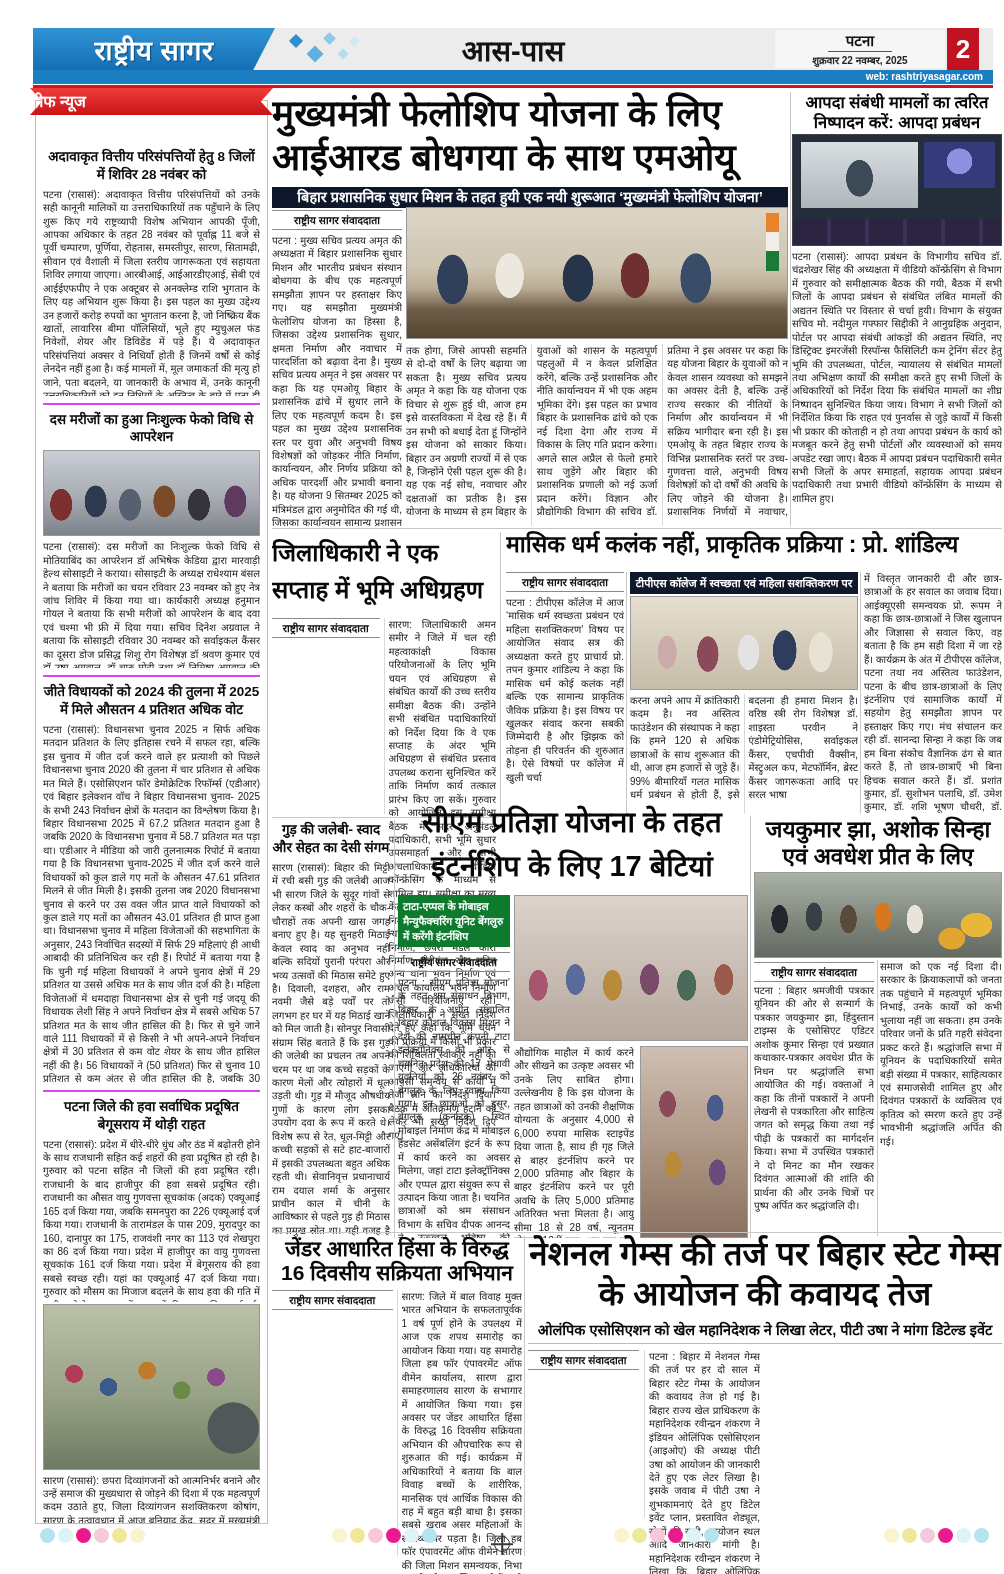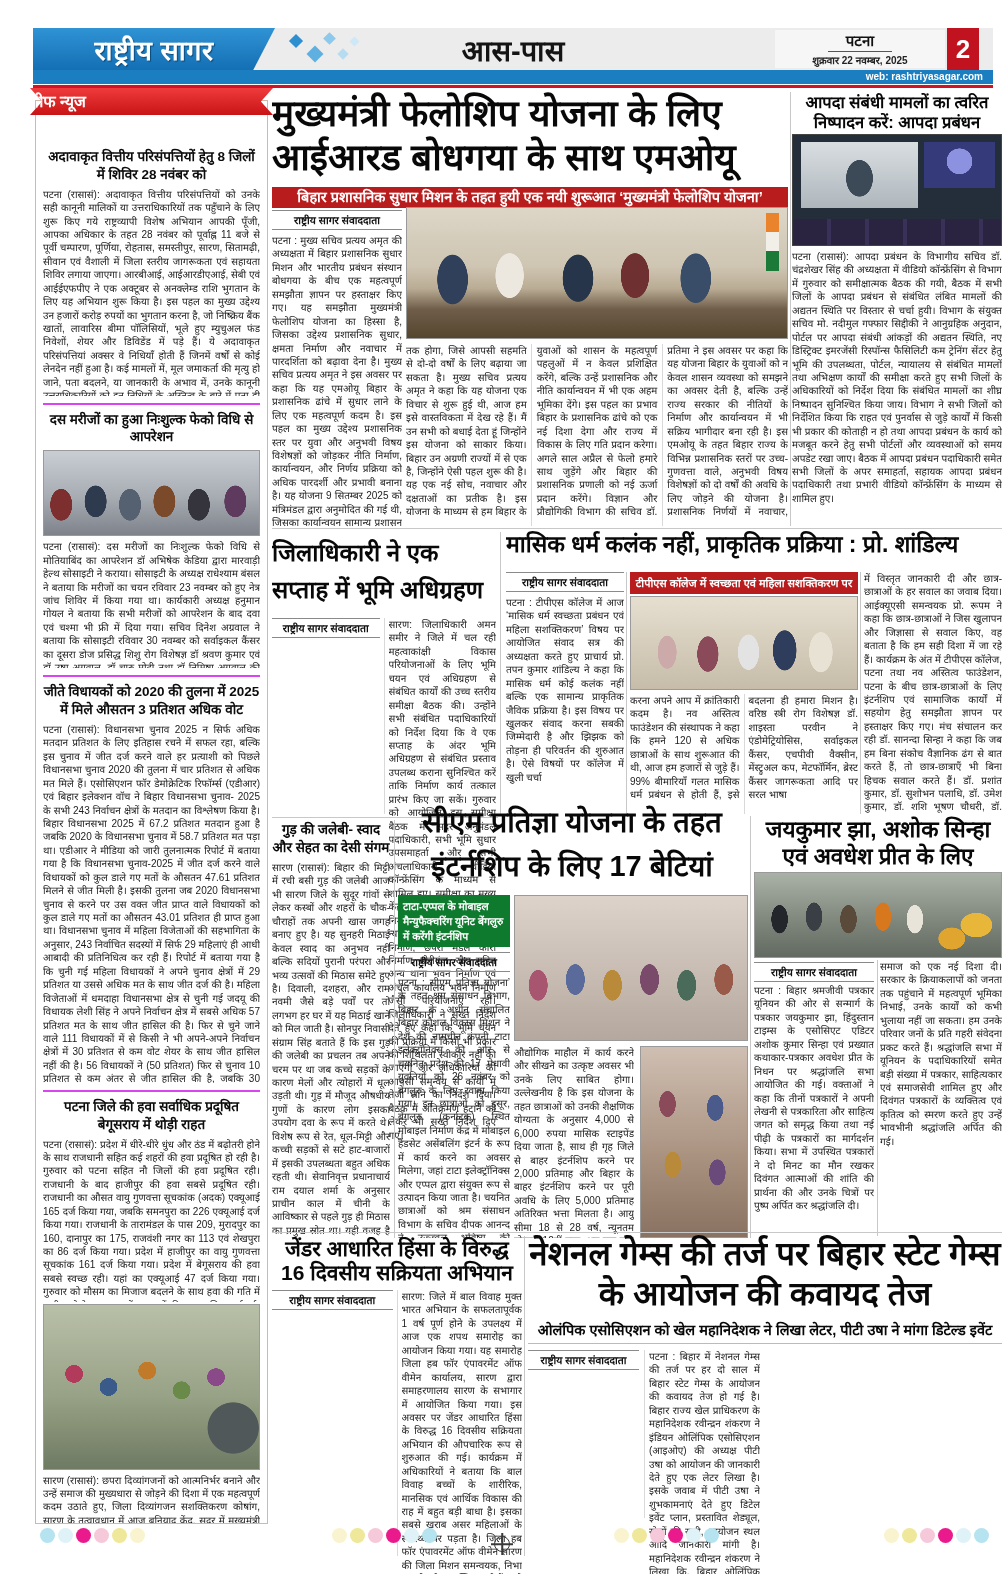--- a/index.html
+++ b/index.html
@@ -92,7 +92,7 @@
     radial-gradient(ellipse 14px 24px at 65% 55%,#e8e4da 58%,transparent 60%),
     linear-gradient(180deg,#aab2a8 0%,#7d857b 60%,#636a61 100%)}
   
-  .redbanner{background:#b91c1c;color:#fff;font-weight:800;text-align:center;overflow:hidden}
+  .redbanner{background:#0f172a;color:#fff;font-weight:800;text-align:center;overflow:hidden}
   .greenbanner{background:#0e7a2d;color:#fff;font-weight:800;font-size:10.5px;line-height:1.45;padding:4px 5px;overflow:hidden}
   
   .dots{position:absolute;display:flex}

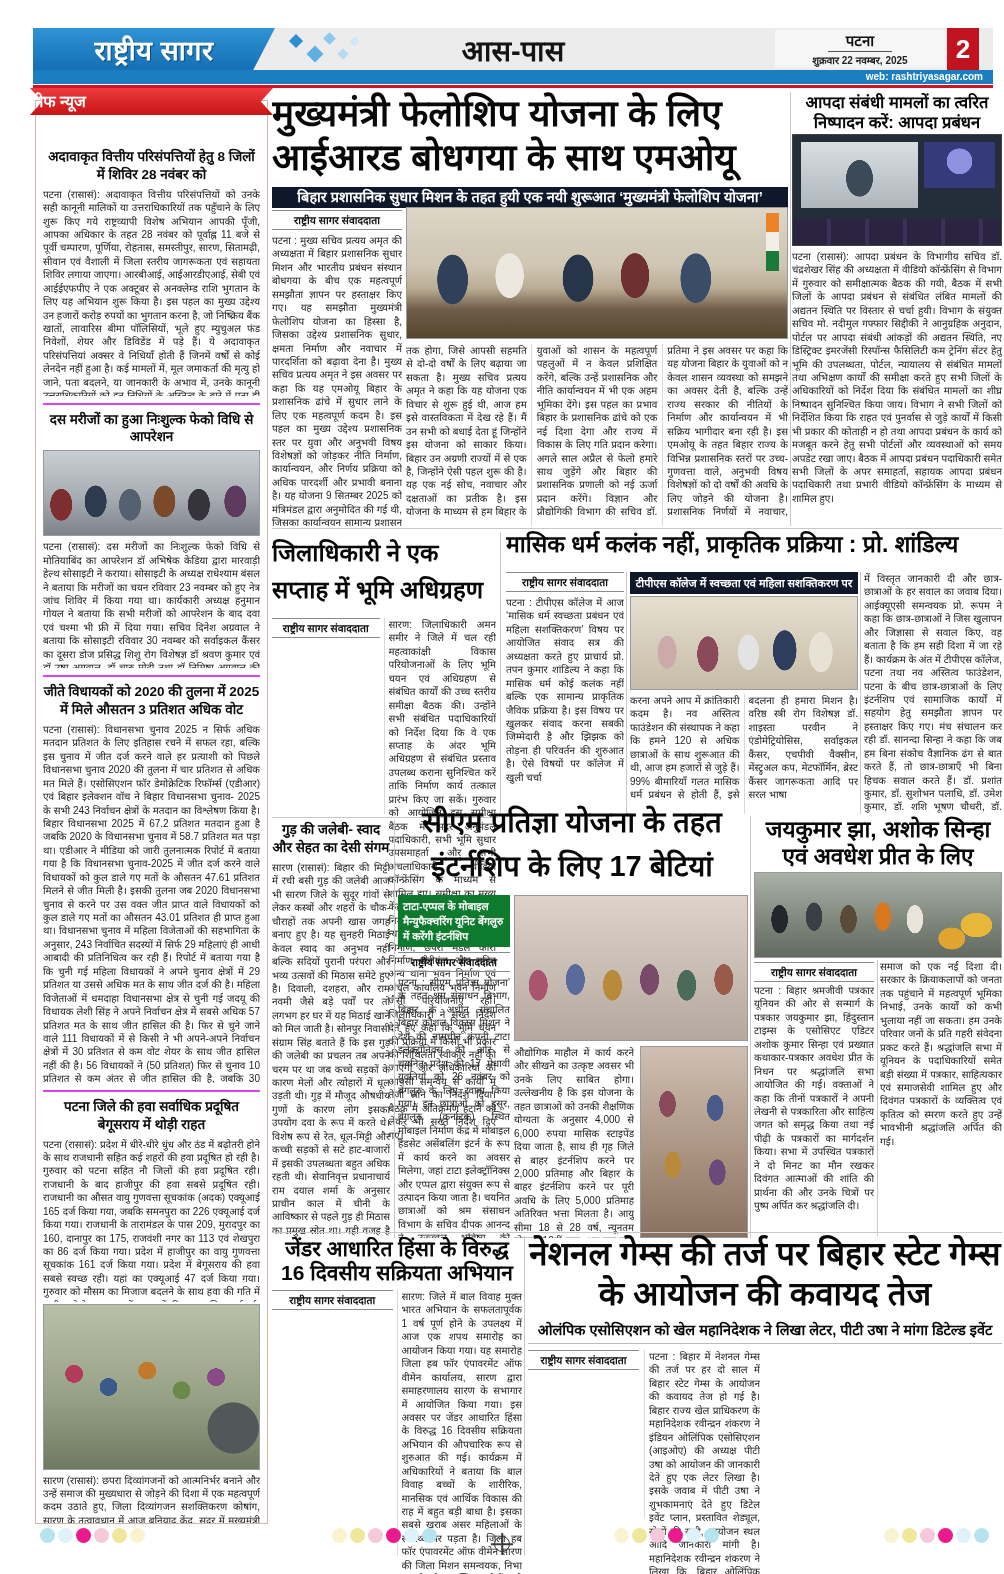--- a/index.html
+++ b/index.html
@@ -132,7 +132,7 @@
     <div class="bh">दस मरीजों का हुआ निःशुल्क फेको विधि से आपरेशन</div>
     <div class="photo" id="ph-eye" style="position:relative;width:100%;height:86px;margin:2px 0 4px"></div>
     <div class="bt" style="height:128px">पटना (रासासं): दस मरीजों का निःशुल्क फेको विधि से मोतियाबिंद का आपरेशन डॉ अभिषेक केडिया द्वारा मारवाड़ी हेल्थ सोसाइटी ने कराया। सोसाइटी के अध्यक्ष राधेश्याम बंसल ने बताया कि मरीजों का चयन रविवार 23 नवम्बर को हुए नेत्र जांच शिविर में किया गया था। कार्यकारी अध्यक्ष हनुमान गोयल ने बताया कि सभी मरीजों को आपरेशन के बाद दवा एवं चश्मा भी फ्री में दिया गया। सचिव दिनेश अग्रवाल ने बताया कि सोसाइटी रविवार 30 नवम्बर को सर्वाइकल कैंसर का दूसरा डोज प्रसिद्ध शिशु रोग विशेषज्ञ डॉ श्रवण कुमार एवं डॉ उषा अग्रवाल, डॉ चारु मोदी तथा डॉ निमिषा अग्रवाल की देख रेख में 30 लड़कियों को देगा। इसके साथ ही करीब तीस अन्य लड़कियों को सर्वाइकल कैंसर का प्रथम डोज भी दिया जाएगा। मौके पर संस्थापक अध्यक्ष महावीर अग्रवाल भी उपस्थित रहे।</div>
-    <div class="bh">जीते विधायकों को 2020 की तुलना में 2025 में मिले औसतन 3 प्रतिशत अधिक वोट</div>
+    <div class="bh">जीते विधायकों को 2024 की तुलना में 2025 में मिले औसतन 4 प्रतिशत अधिक वोट</div>
     <div class="bt" style="height:360px">पटना (रासासं): विधानसभा चुनाव 2025 न सिर्फ अधिक मतदान प्रतिशत के लिए इतिहास रचने में सफल रहा, बल्कि इस चुनाव में जीत दर्ज करने वाले हर प्रत्याशी को पिछले विधानसभा चुनाव 2020 की तुलना में चार प्रतिशत से अधिक मत मिले हैं। एसोसिएशन फॉर डेमोक्रेटिक रिफॉर्म्स (एडीआर) एवं बिहार इलेक्शन वॉच ने बिहार विधानसभा चुनाव- 2025 के सभी 243 निर्वाचन क्षेत्रों के मतदान का विश्लेषण किया है। बिहार विधानसभा 2025 में 67.2 प्रतिशत मतदान हुआ है जबकि 2020 के विधानसभा चुनाव में 58.7 प्रतिशत मत पड़ा था। एडीआर ने मीडिया को जारी तुलनात्मक रिपोर्ट में बताया गया है कि विधानसभा चुनाव-2025 में जीत दर्ज करने वाले विधायकों को कुल डाले गए मतों के औसतन 47.61 प्रतिशत मिलने से जीत मिली है। इसकी तुलना जब 2020 विधानसभा चुनाव से करने पर उस वक्त जीत प्राप्त वाले विधायकों को कुल डाले गए मतों का औसतन 43.01 प्रतिशत ही प्राप्त हुआ था। विधानसभा चुनाव में महिला विजेताओं की सहभागिता के अनुसार, 243 निर्वाचित सदस्यों में सिर्फ 29 महिलाएं ही आधी आबादी की प्रतिनिधित्व कर रही हैं। रिपोर्ट में बताया गया है कि चुनी गई महिला विधायकों ने अपने चुनाव क्षेत्रों में 29 प्रतिशत या उससे अधिक मत के साथ जीत दर्ज की है। महिला विजेताओं में धमदाहा विधानसभा क्षेत्र से चुनी गई जदयू की विधायक लेशी सिंह ने अपने निर्वाचन क्षेत्र में सबसे अधिक 57 प्रतिशत मत के साथ जीत हासिल की है। फिर से चुने जाने वाले 111 विधायकों में से किसी ने भी अपने-अपने निर्वाचन क्षेत्रों में 30 प्रतिशत से कम वोट शेयर के साथ जीत हासिल नहीं की है। 56 विधायकों ने (50 प्रतिशत) फिर से चुनाव 10 प्रतिशत से कम अंतर से जीत हासिल की है, जबकि 30 प्रतिशत से अधिक मतों के अंतर से भी जीत हासिल की है। अबकी बार के चुनाव में जीत दर्ज करने वाले विधायक औसतन कुल निबंधित मतदाताओं में से औसतन 32.1 प्रतिशत का ही प्रतिनिधित्व कर रहे हैं। उनको अपने विधानसभा क्षेत्र के कुल मतदाताओं का सिर्फ 32.1 प्रतिशत मत ही प्राप्त हुआ। इसकी तुलना 2020 विधानसभा चुनाव से करें तो उस चुनाव में जीतने वाले विधायकों को कुल वोटरों का औसतन 25.23 प्रतिशत मत ही मिला था। स्वच्छ छवि को निर्वाचित विधायकों ने भी जीत की मिसाल कायम की है।</div>
     <div class="bh">पटना जिले की हवा सर्वाधिक प्रदूषित बेगूसराय में थोड़ी राहत</div>
     <div class="bt" style="height:164px">पटना (रासासं): प्रदेश में धीरे-धीरे धुंध और ठंड में बढ़ोतरी होने के साथ राजधानी सहित कई शहरों की हवा प्रदूषित हो रही है। गुरुवार को पटना सहित नौ जिलों की हवा प्रदूषित रही। राजधानी के बाद हाजीपुर की हवा सबसे प्रदूषित रही। राजधानी का औसत वायु गुणवत्ता सूचकांक (अदक) एक्यूआई 165 दर्ज किया गया, जबकि समनपुरा का 226 एक्यूआई दर्ज किया गया। राजधानी के तारामंडल के पास 209, मुरादपुर का 160, दानापुर का 175, राजवंशी नगर का 113 एवं शेखपुरा का 86 दर्ज किया गया। प्रदेश में हाजीपुर का वायु गुणवत्ता सूचकांक 161 दर्ज किया गया। प्रदेश में बेगूसराय की हवा सबसे स्वच्छ रही। यहां का एक्यूआई 47 दर्ज किया गया। गुरुवार को मौसम का मिजाज बदलने के साथ हवा की गति में कमी आने के साथ हवा में धूलकणों की मात्रा अधिक पाई गई। हवा में धूलकणों की अधिकता बढ़ने के साथ सड़कों पर नगर निगम की ओर से पानी का छिड़काव जारी है। आने वाले दिनों में जब हवा की गति सतह पर कम होगी तो प्रदूषण की सघनता बढ़ेगी, जिससे समस्या बढ़ सकती है।</div>

